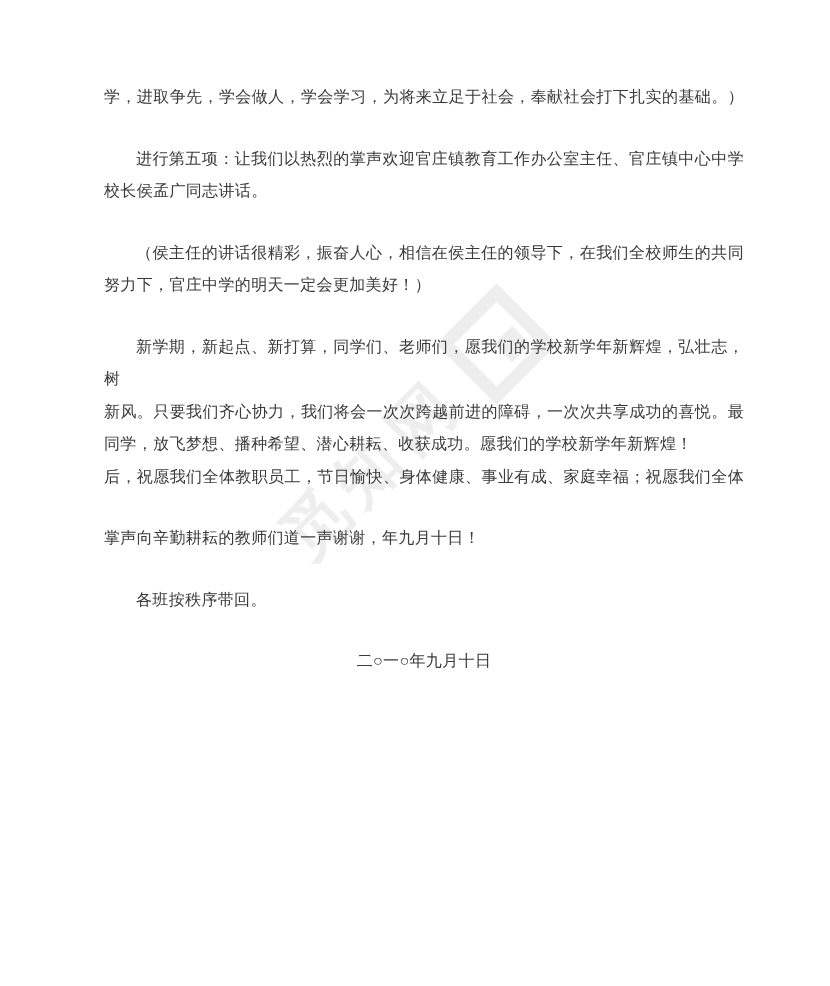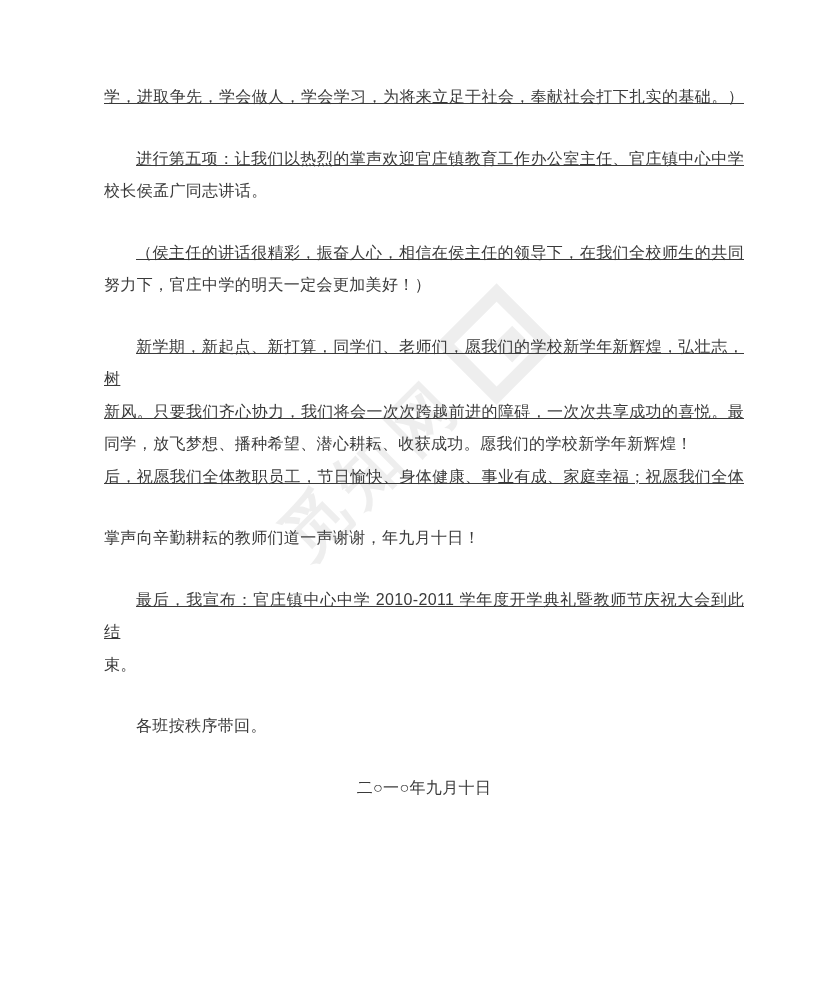--- a/index.html
+++ b/index.html
@@ -59,7 +59,7 @@
   .paragraph { margin-bottom: 29px; }
   .paragraph:last-child { margin-bottom: 0; }
   .line { white-space: nowrap; }
-  .line.full { white-space: normal; text-align: justify; text-align-last: justify; text-decoration: underline; }
+  .line.full { white-space: normal; text-align: justify; text-align-last: justify; }
   .line.indent { text-indent: 2em; margin-top: 16px; }
   .line.center { text-align: left; text-align-last: center; white-space: normal; }
 </style>

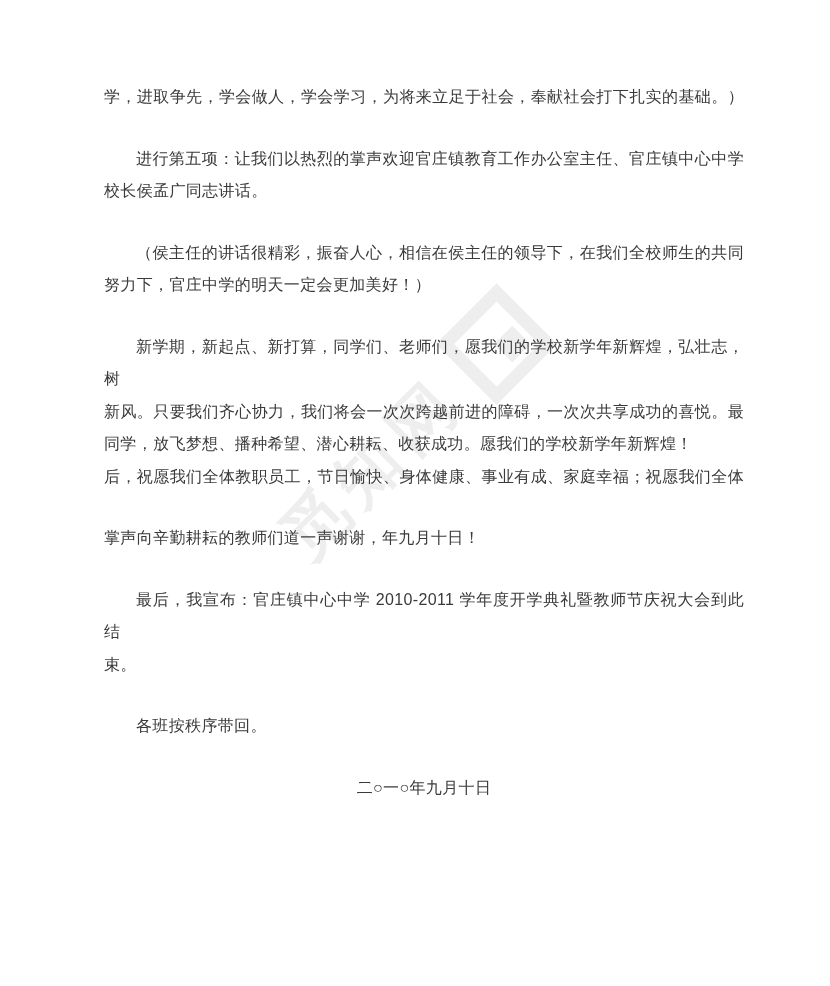--- a/index.html
+++ b/index.html
@@ -102,10 +102,6 @@
       <div class="line">掌声向辛勤耕耘的教师们道一声谢谢，年九月十日！</div>
     </div>
 
-    <div class="paragraph">
-      <div class="line full indent">最后，我宣布：官庄镇中心中学 2010-2011 学年度开学典礼暨教师节庆祝大会到此结</div>
-      <div class="line">束。</div>
-    </div>
 
     <div class="paragraph">
       <div class="line indent">各班按秩序带回。</div>

